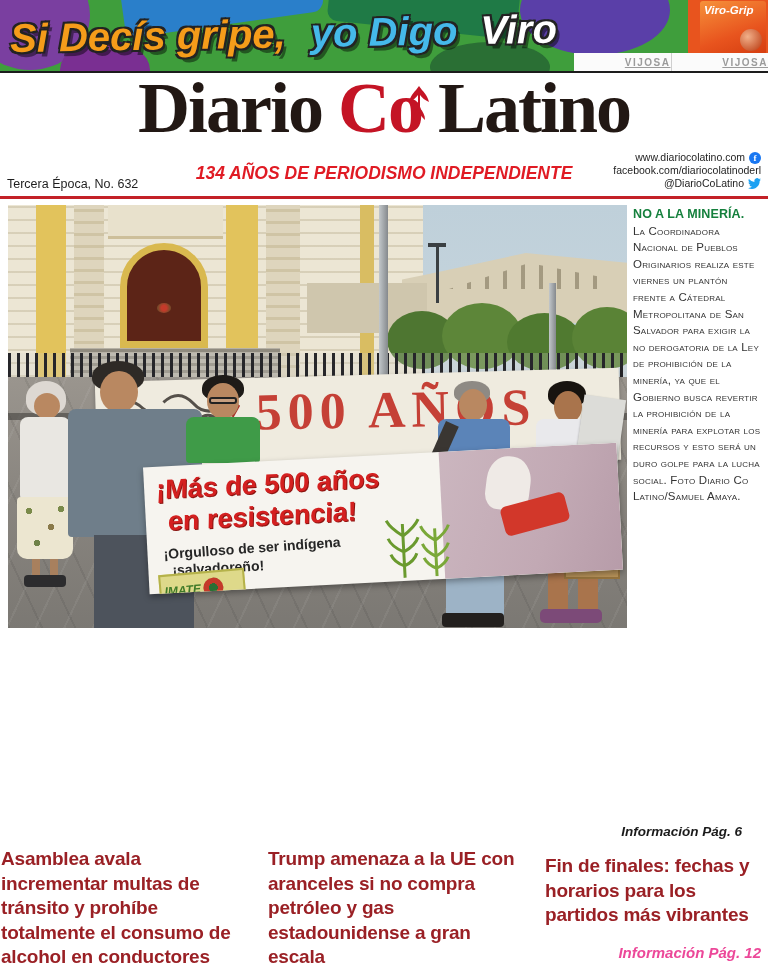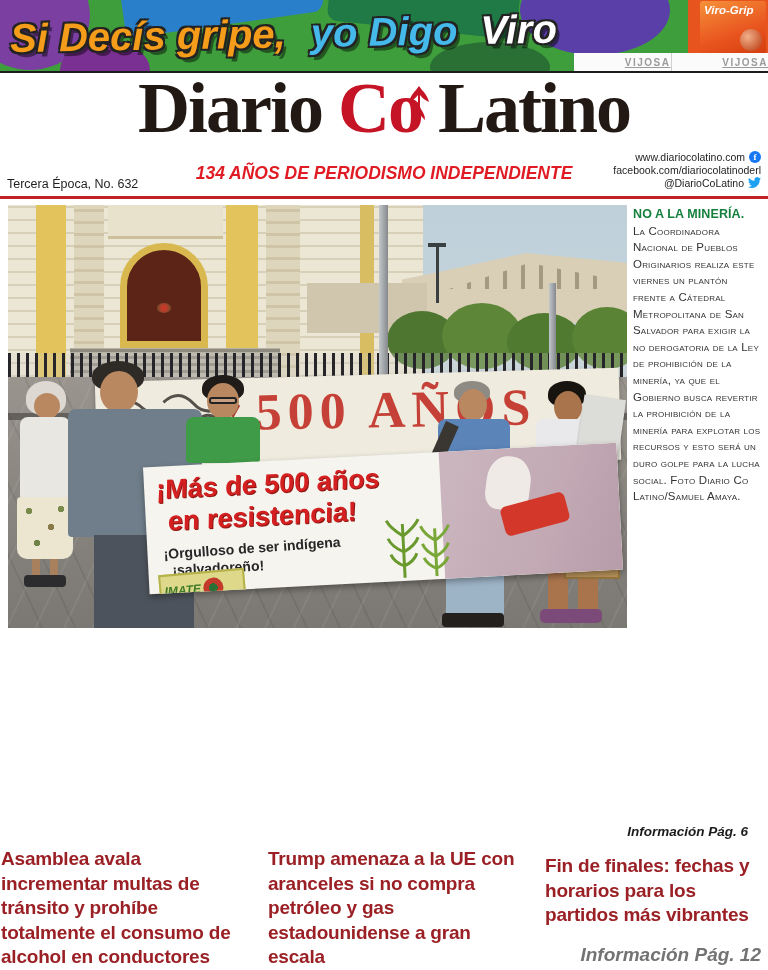--- a/index.html
+++ b/index.html
@@ -47,7 +47,7 @@
                  color:#e01b24; font-weight:700; font-style:italic; font-size:17.5px; white-space:nowrap; }
   .info-right { position:absolute; right:7px; bottom:6px; font-size:10.5px; line-height:13px;
                 text-align:right; color:#1e1e1e; }
-  .info-right .row { display:flex; justify-content:flex-end; gap:4px; }
+  .info-right .row { display:flex; justify-content:flex-end; align-items:center; gap:4px; }
   .icon-fb { display:inline-block; width:12px; height:12px; border-radius:50%; background:#1877f2;
              color:#fff; font-weight:700; font-size:9px; line-height:12px; text-align:center;
              font-family:"Liberation Serif",serif; }

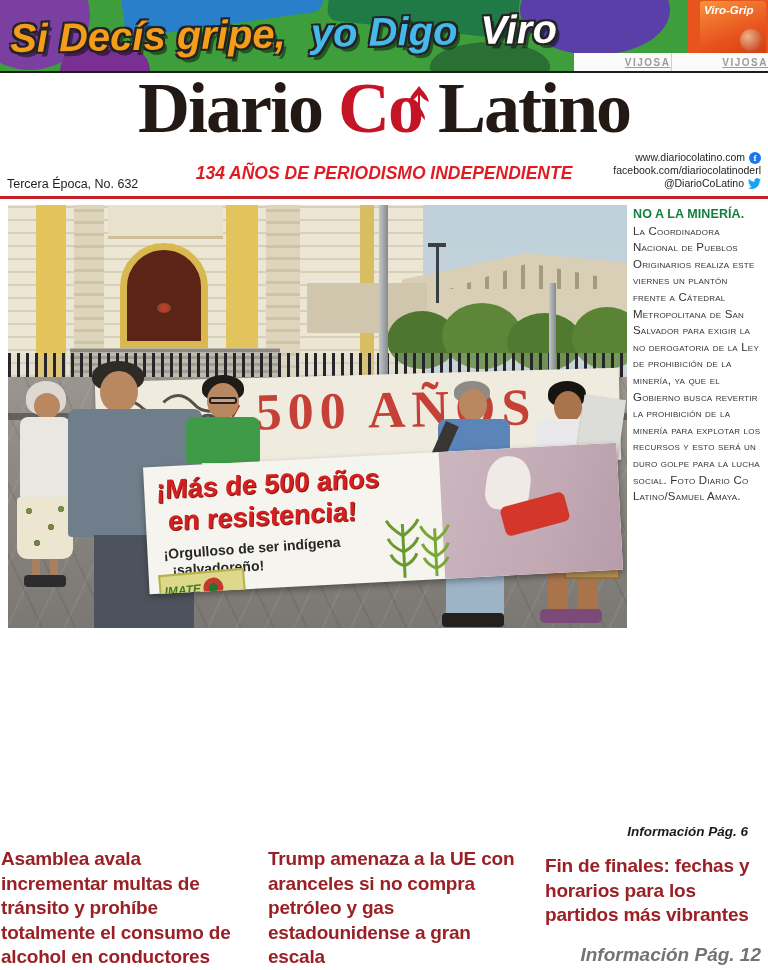--- a/index.html
+++ b/index.html
@@ -181,7 +181,7 @@
   .headline { position:absolute; left:3px; top:632px; width:765px; color:#2b1b12; }
   .hl-line { font-weight:700; font-size:66px; line-height:61px; letter-spacing:-2px; white-space:nowrap;
              transform:scaleX(.84); transform-origin:left center; -webkit-text-stroke:2.2px #2b1b12; }
-  .main-page-ref { position:absolute; right:20px; top:824px; font-size:13.5px; font-weight:700;
+  .main-page-ref { position:absolute; right:26px; top:824px; font-size:13.5px; font-weight:700;
                    font-style:italic; color:#1a1a1a; }
 
   

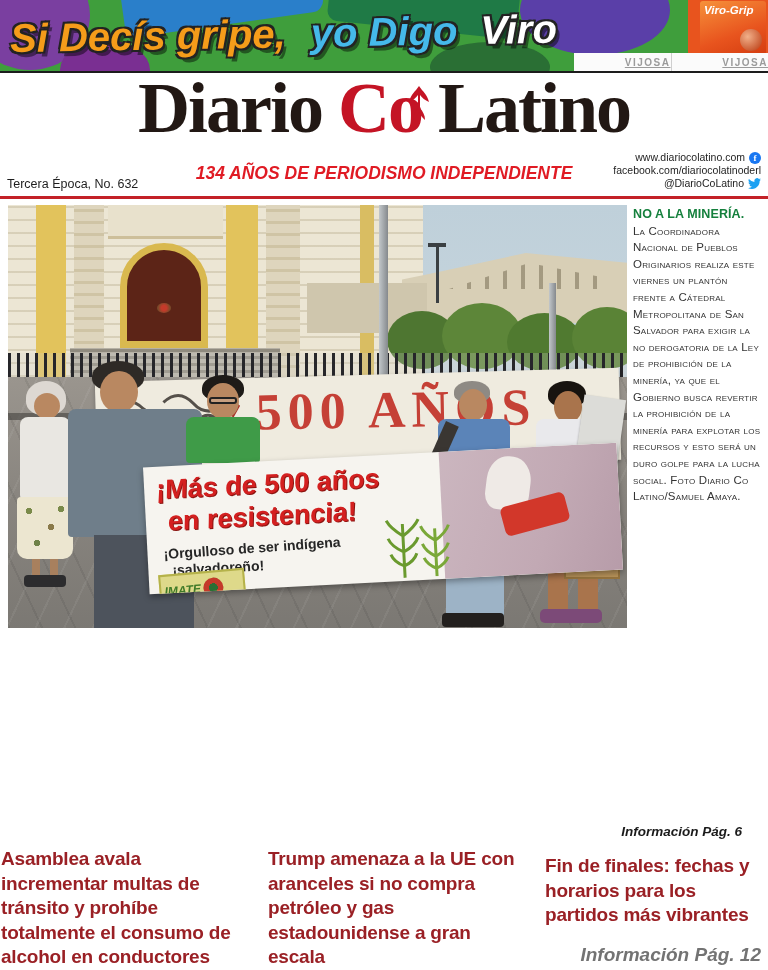--- a/index.html
+++ b/index.html
@@ -188,7 +188,7 @@
   .teasers { position:absolute; left:0; top:847px; width:768px; }
   .teaser { position:absolute; top:0; color:#9a2025; font-weight:700; }
   .teaser-text { font-size:19px; line-height:24.5px; letter-spacing:-.2px; }
-  .teaser-ref { margin-top:6px; color:#737373; font-size:19px; font-style:italic; }
+  .teaser-ref { margin-top:6px; color:#ec4899; font-size:15px; font-style:italic; }
   .teaser1 { left:1px; width:250px; }
   .teaser2 { left:268px; width:260px; }
   .teaser3 { left:545px; width:220px; padding-top:7px; }

